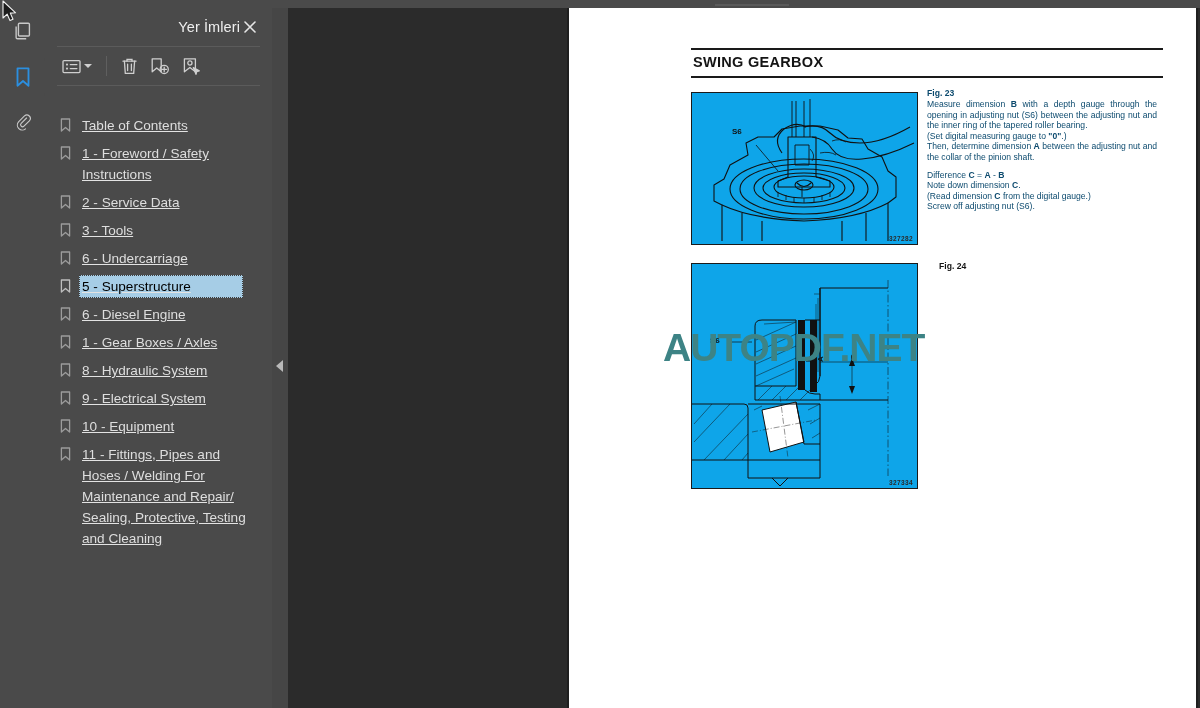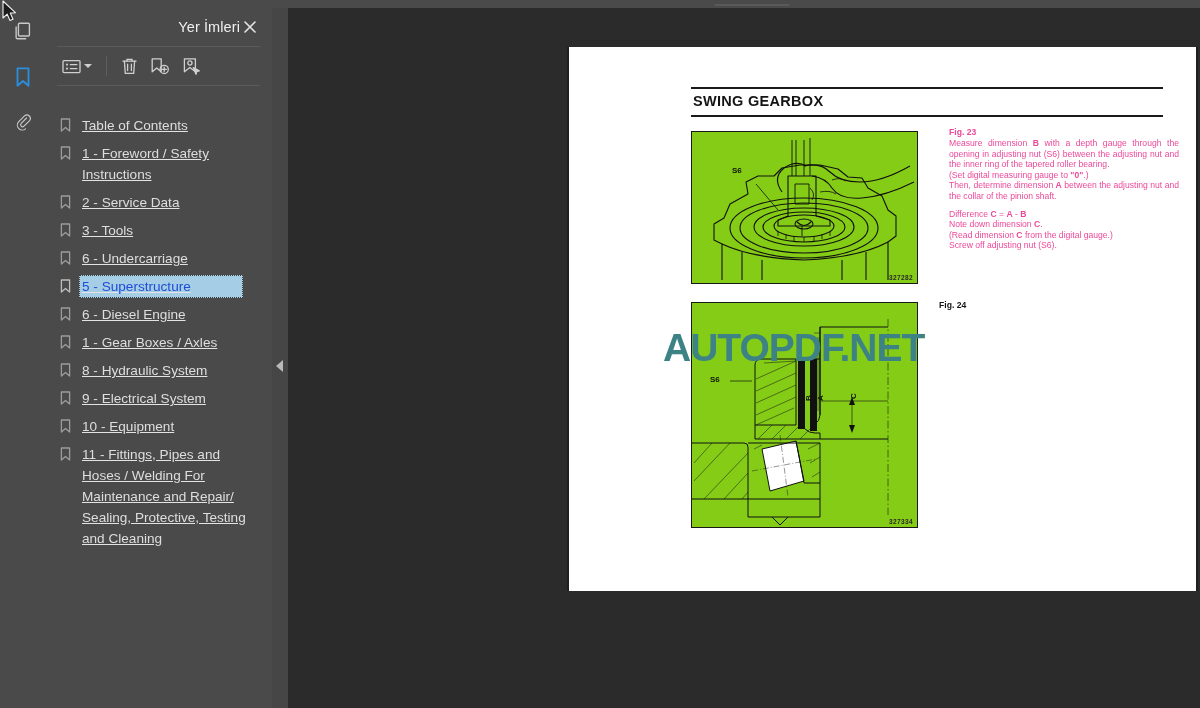--- a/index.html
+++ b/index.html
@@ -117,11 +117,10 @@
   
   #page {
     position: absolute; left: 279px; top: 0px;
-    width: 631px; height: 544px;
+    width: 631px; height: 700px;
     background: #ffffff;
     border-left: 2px solid #1f1f1f;
     border-right: 2px solid #1f1f1f;
-    margin-top: 39px;
   }
   #page-inner { position: absolute; inset: 0; padding: 0; }
 

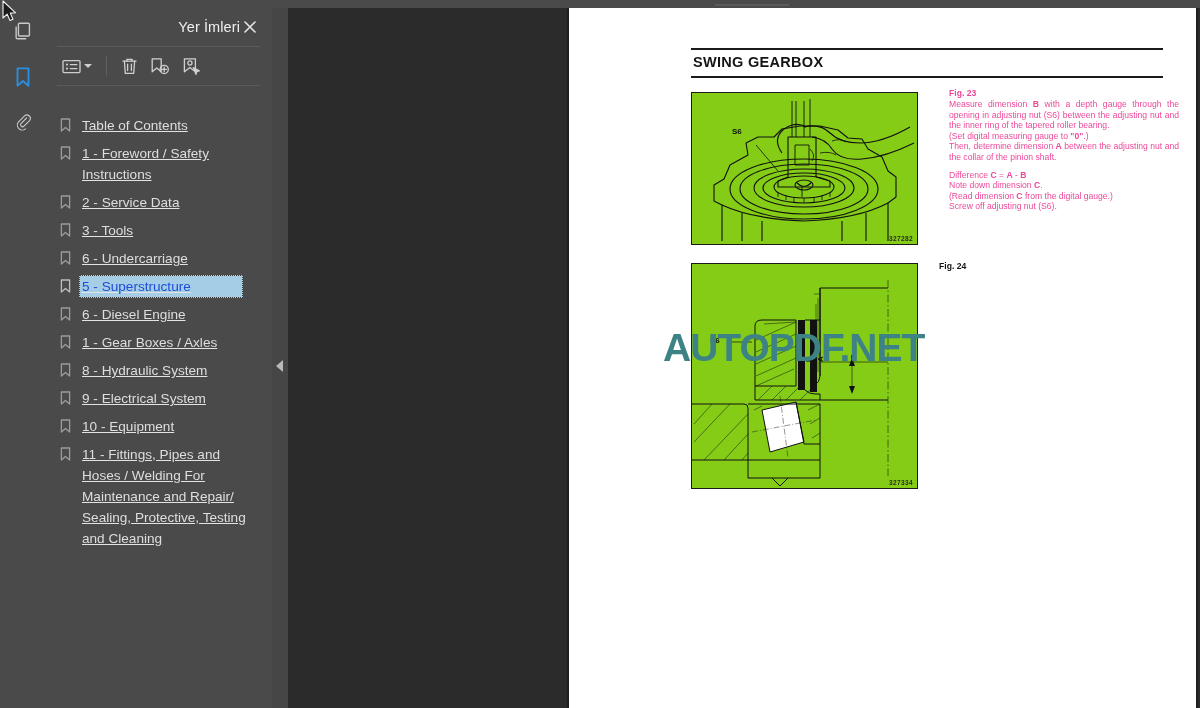--- a/index.html
+++ b/index.html
@@ -158,8 +158,8 @@
 
   
   #fig23-text {
-    position: absolute; left: 380px; top: 80px; width: 230px;
-    color: #ec4899;
+    position: absolute; left: 358px; top: 80px; width: 230px;
+    color: #0c4a6e;
   }
   #fig24-text {
     position: absolute; left: 370px; top: 253px; width: 230px;

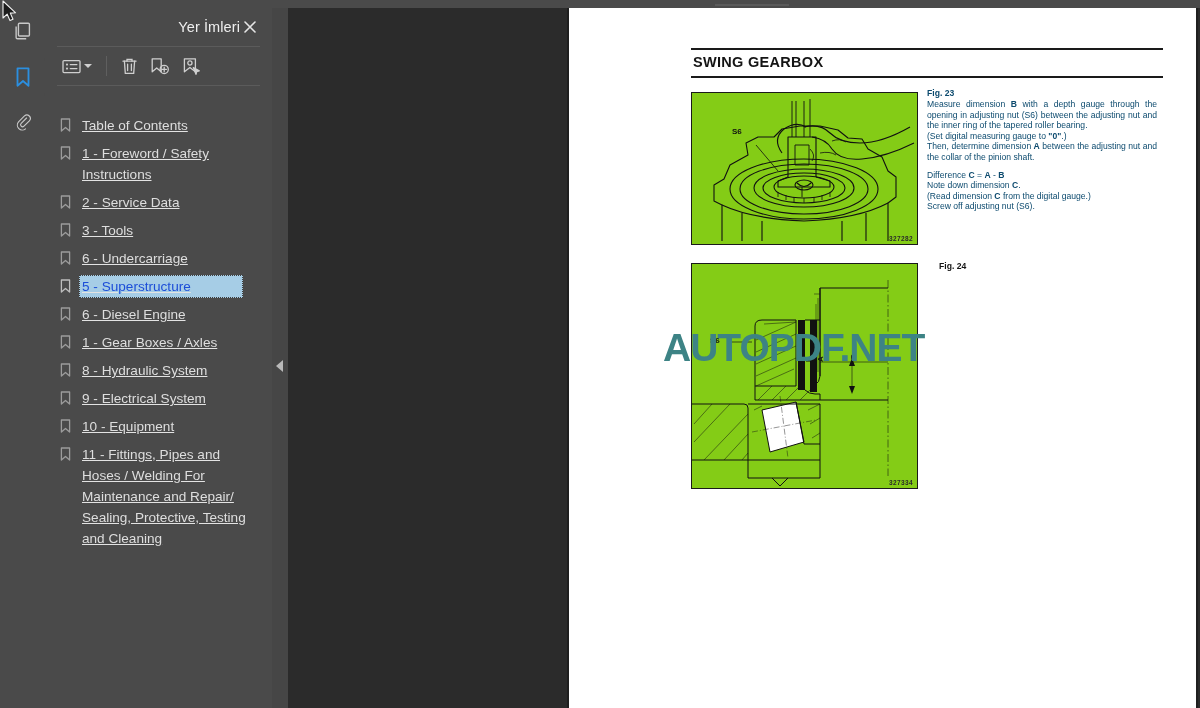--- a/index.html
+++ b/index.html
@@ -137,7 +137,7 @@
 
   
   .figbox {
-    position: absolute; background: #84cc16;
+    position: absolute; background: #0ea5e9;
     border: 1.5px solid #1a1a1a;
     overflow: hidden;
   }

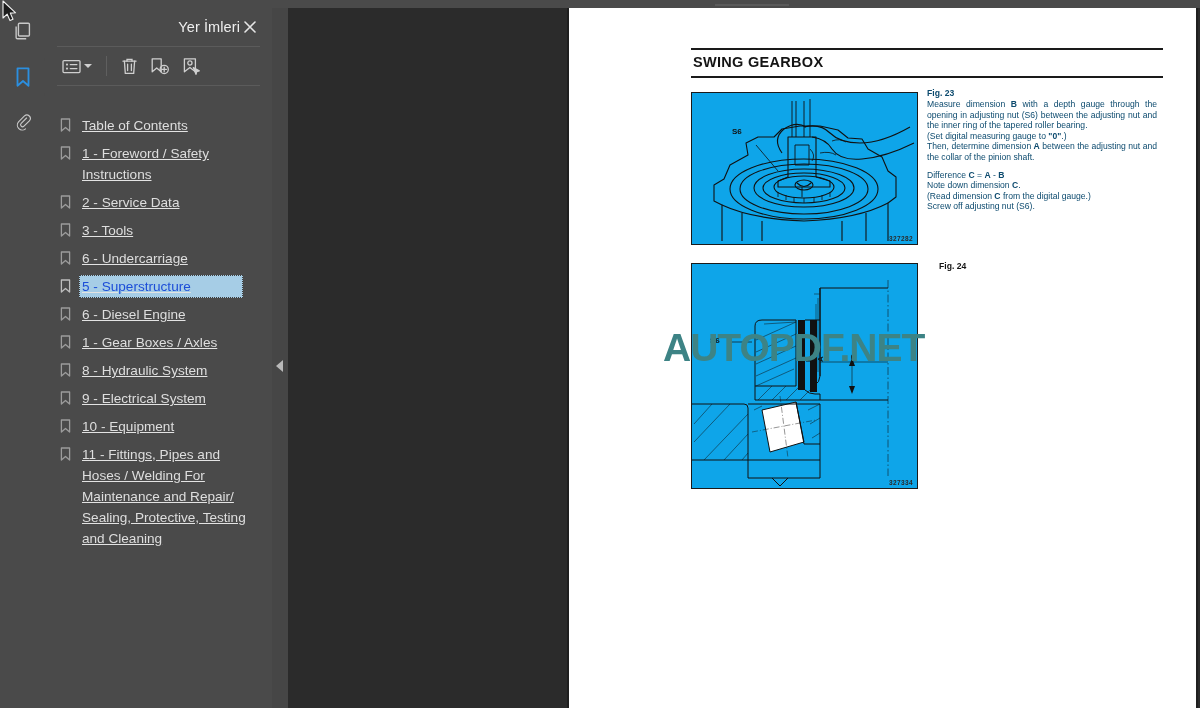--- a/index.html
+++ b/index.html
@@ -80,7 +80,7 @@
     padding: 1px 4px 1px 3px;
   }
   .bm-row.selected .bm-label {
-    background: #a6cde6; color: #1d4ed8;
+    background: #a6cde6; color: #000000;
     outline: 1px dotted #3e3e3e; outline-offset: -1px;
     display: block; width: 164px;
   }

